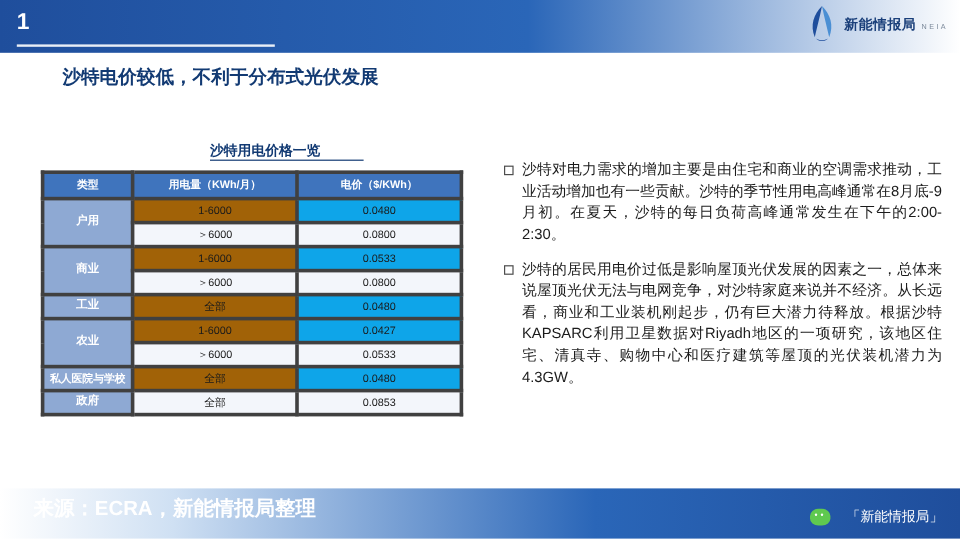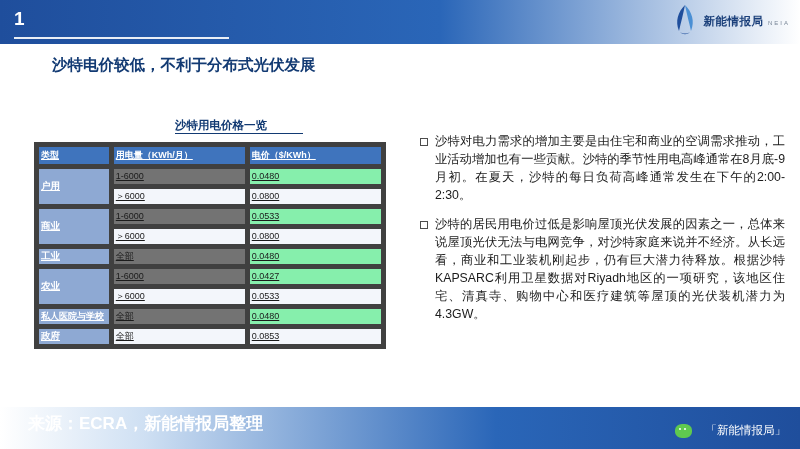--- a/index.html
+++ b/index.html
@@ -73,12 +73,11 @@
     color: #1b1b1b;
   }
   table.price-table th, table.price-table td {
-    border: 5px solid #404040;
-    text-align: left;
+    border: 3px solid #404040;
+    text-align: center;
     height: 20px;
     padding: 0 2px;
     line-height: 1.15;
-    text-decoration: underline;
   }
   table.price-table thead th {
     background: #3f74bd;

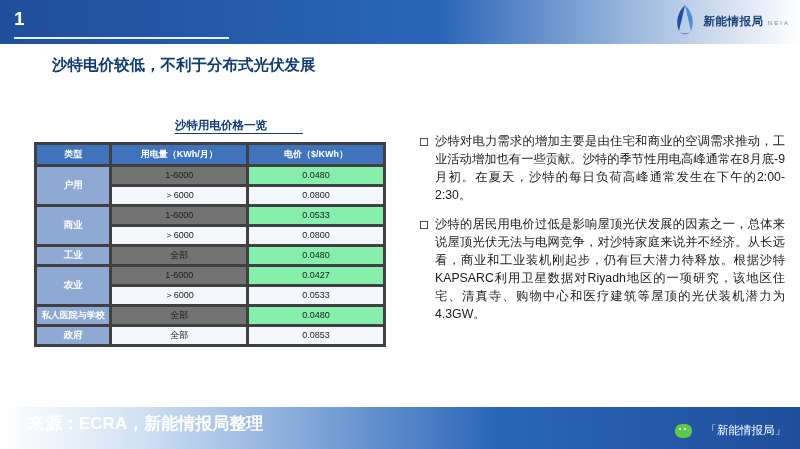--- a/index.html
+++ b/index.html
@@ -94,7 +94,7 @@
     font-size: 9.5px;
   }
   td.cat.two-line { line-height: 1.25; font-size: 9px; }
-  td.val { background: #737373; width: 138px; }
+  td.val { background: #a16207; width: 138px; }
   td.val.alt { background: #f3f6fb; }
   td.price { background: #86efac; width: 138px; }
   td.price.alt { background: #f3f6fb; }

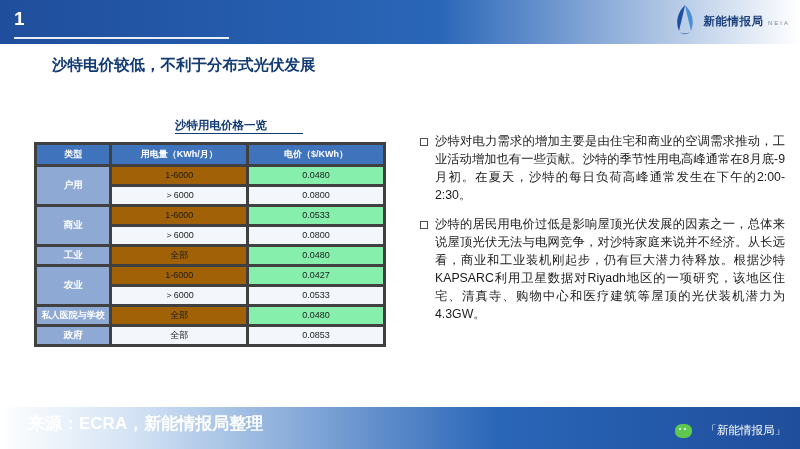--- a/index.html
+++ b/index.html
@@ -96,7 +96,7 @@
   td.cat.two-line { line-height: 1.25; font-size: 9px; }
   td.val { background: #a16207; width: 138px; }
   td.val.alt { background: #f3f6fb; }
-  td.price { background: #86efac; width: 138px; }
+  td.price { background: #0ea5e9; width: 138px; }
   td.price.alt { background: #f3f6fb; }
 
   

